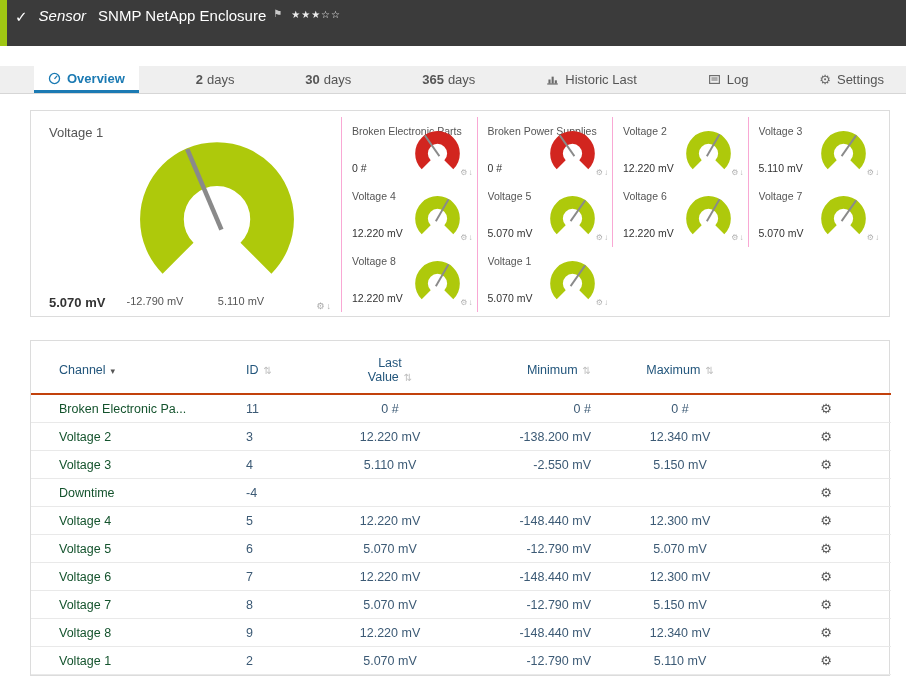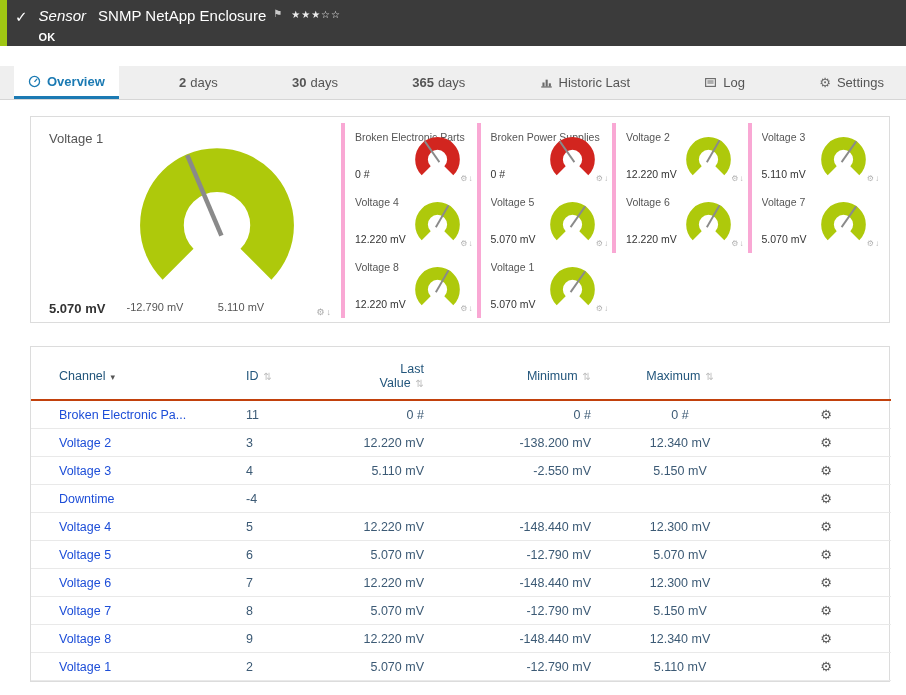--- a/index.html
+++ b/index.html
@@ -77,9 +77,6 @@
         <span class="flag">⚑</span>
         <span class="stars">★★★☆☆</span>
       </div>
-      <div class="status-row">
-        <span class="status">OK</span>
-      </div>
     </div>
   </header>
 

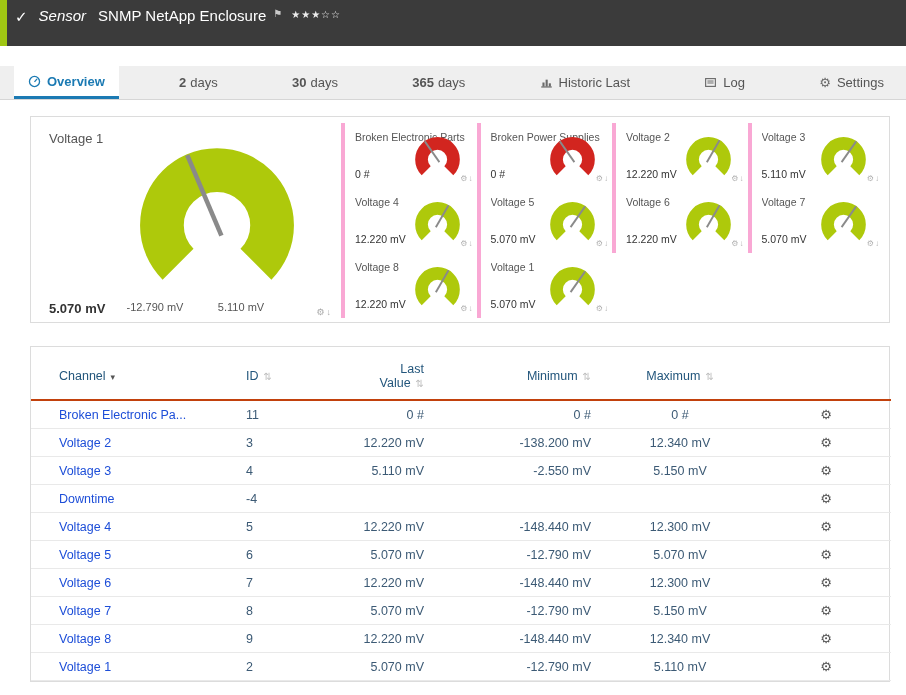--- a/index.html
+++ b/index.html
@@ -21,7 +21,7 @@
   .status { color:#fff; font-size:11px; font-weight:bold; }
 
   
-  .tab-bar { display:flex; align-items:stretch; height:34px; background:#efefef; border-bottom:1px solid #d6d6d6; margin-top:20px; padding-left:14px; padding-right:8px; justify-content:space-between; }
+  .tab-bar { display:flex; align-items:stretch; height:28px; background:#efefef; border-bottom:1px solid #d6d6d6; margin-top:20px; padding-left:34px; padding-right:8px; justify-content:space-between; }
   .tab { display:flex; align-items:center; padding:0 14px; font-size:13px; color:#555; cursor:pointer; white-space:nowrap; }
   .tab .tab-icon { display:flex; align-items:center; margin-right:6px; color:#6a6a6a; }
   .tab.active { background:#fff; border-bottom:3px solid #1b7ab3; color:#1b7ab3; font-weight:bold; }

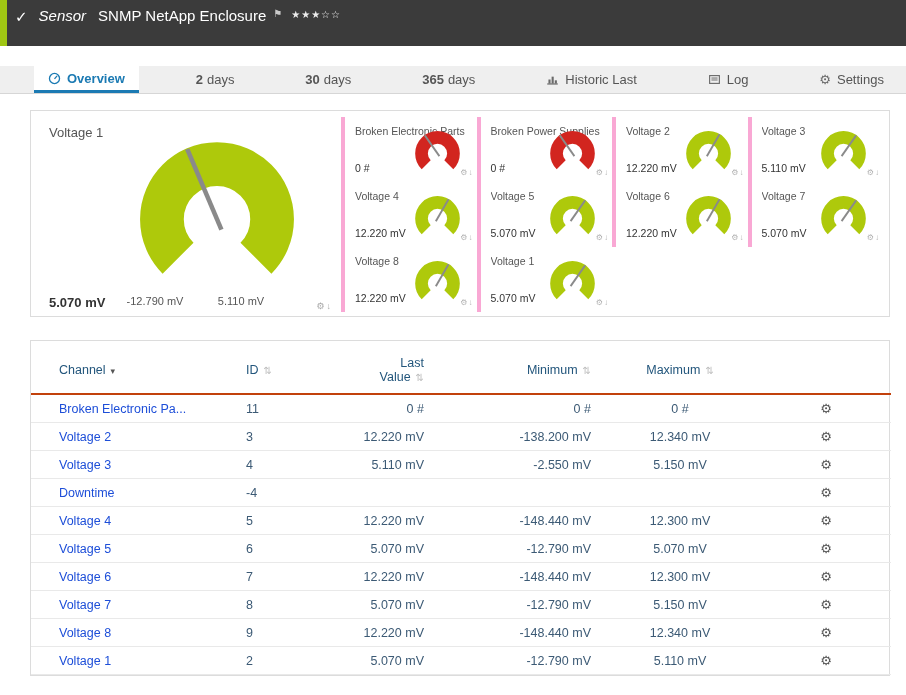--- a/index.html
+++ b/index.html
@@ -39,7 +39,7 @@
   .pg-max { left:170px; }
   .gauge-icons { position:absolute; right:8px; bottom:5px; font-size:9px; color:#a8a8a8; letter-spacing:2px; }
   .gauge-grid { position:absolute; left:310px; right:6px; top:6px; bottom:6px; display:grid; grid-template-columns:repeat(4,1fr); grid-auto-rows:65px; }
-  .gauge-cell { position:relative; border-left:4px solid #f9a8d4; padding:8px 6px 0 10px; }
+  .gauge-cell { position:relative; border-left:1px solid #f9a8d4; padding:8px 6px 0 10px; }
   .gc-title { font-size:10.5px; color:#555; white-space:nowrap; overflow:hidden; }
   .gc-value { position:absolute; left:10px; bottom:8px; font-size:10.5px; color:#333; }
   .gc-svg { position:absolute; right:16px; top:12px; }

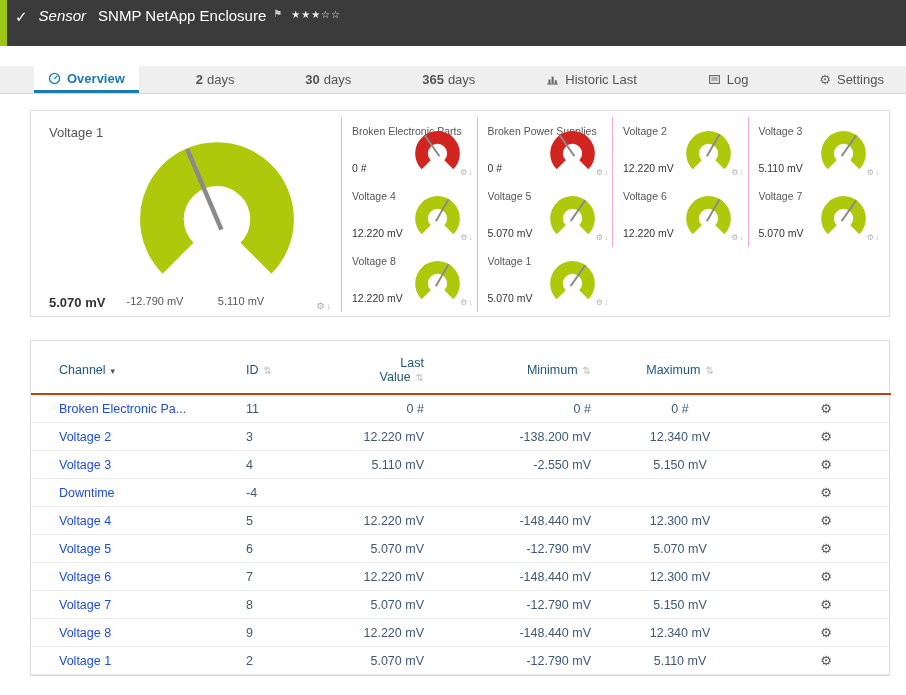--- a/index.html
+++ b/index.html
@@ -52,7 +52,7 @@
   td { padding:6px 0; border-bottom:1px solid #e9e9e9; color:#3c5a75; height:27px; }
   .col0 { width:215px; padding-left:28px; }
   .col1 { width:110px; }
-  .col2 { width:90px;  text-align:right; padding-right:22px; }
+  .col2 { width:90px;  text-align:center; padding-right:22px; }
   .col3 { width:165px; text-align:right; padding-right:20px; }
   .col4 { width:150px; text-align:center; padding-right:12px; }
   .col5 { width:130px; text-align:center; }

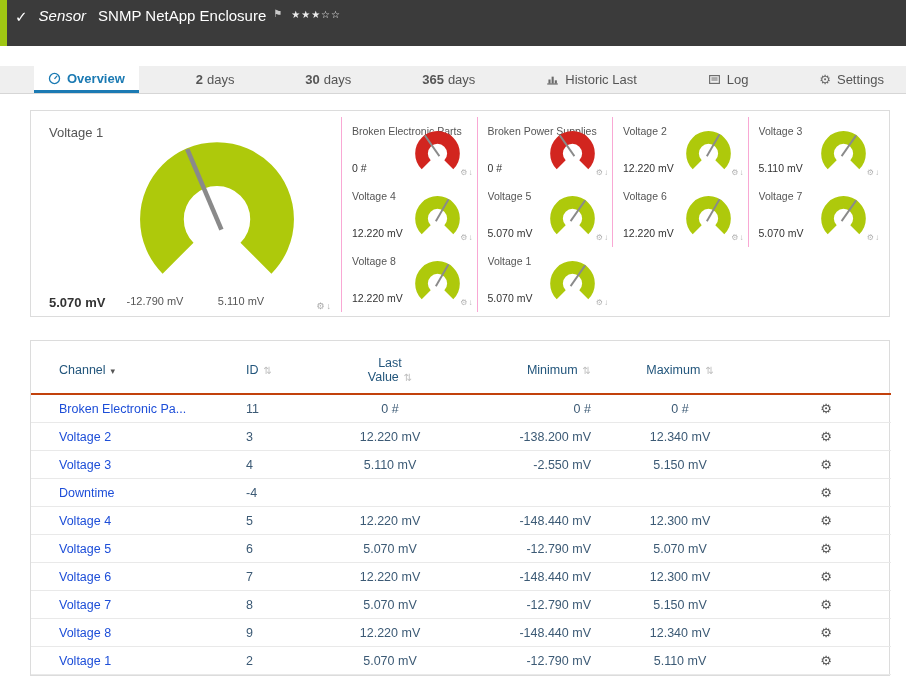--- a/index.html
+++ b/index.html
@@ -56,7 +56,7 @@
   .col3 { width:165px; text-align:right; padding-right:20px; }
   .col4 { width:150px; text-align:center; padding-right:12px; }
   .col5 { width:130px; text-align:center; }
-  td.chan { color:#1d4ed8; white-space:nowrap; overflow:hidden; }
+  td.chan { color:#14532d; white-space:nowrap; overflow:hidden; }
   .sort { margin-left:5px; }
   .sort-desc { font-size:9px; color:#555; }
   .sort-both { font-size:10px; color:#bdbdbd; }

